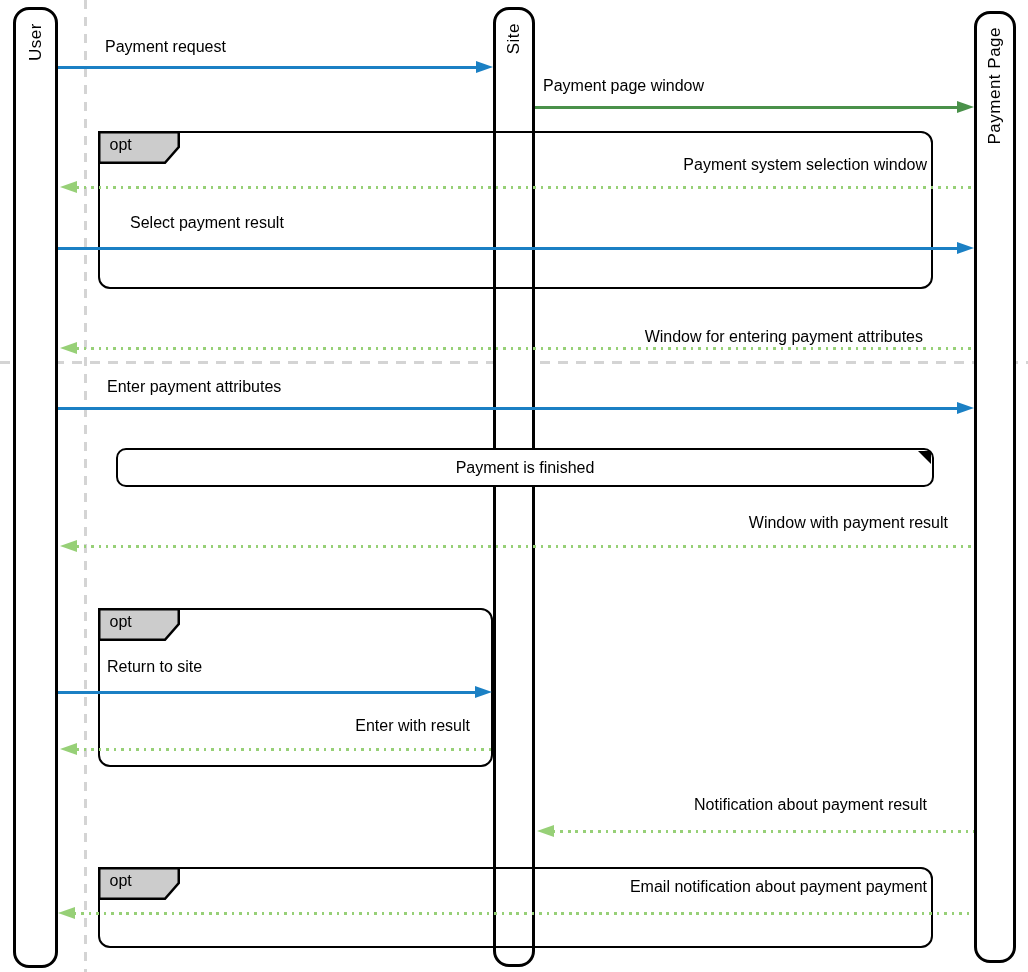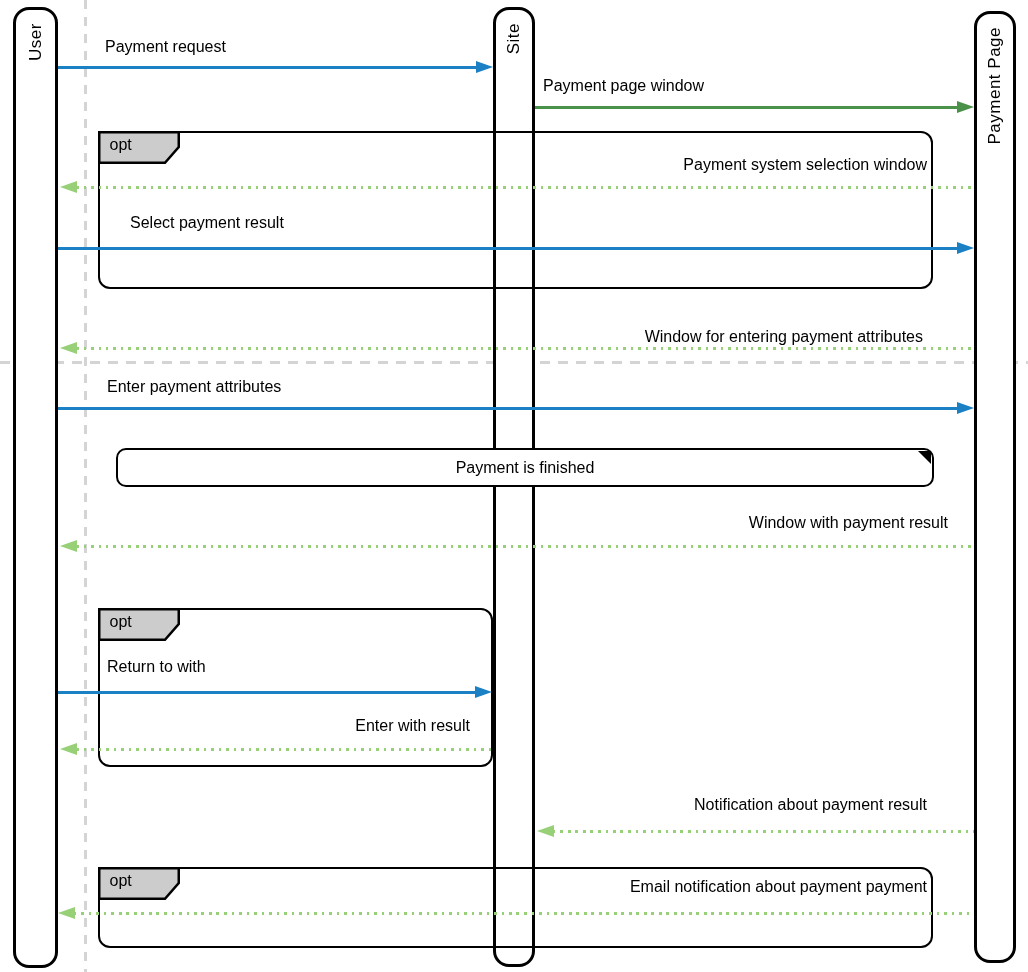--- a/index.html
+++ b/index.html
@@ -124,7 +124,7 @@
   </div>
 
   <div>
-    <span class="msg-label" style="left:107px;top:658px;">Return to with</span>
+    <span class="msg-label" style="left:107px;top:658px;">Return to site</span>
     <div class="line line-solid" style="left:58px;top:691px;width:418px;background:#1b80c4;"></div>
     <div class="head head-r" style="--c:#1b80c4;left:475px;top:686px;"></div>
   </div>

